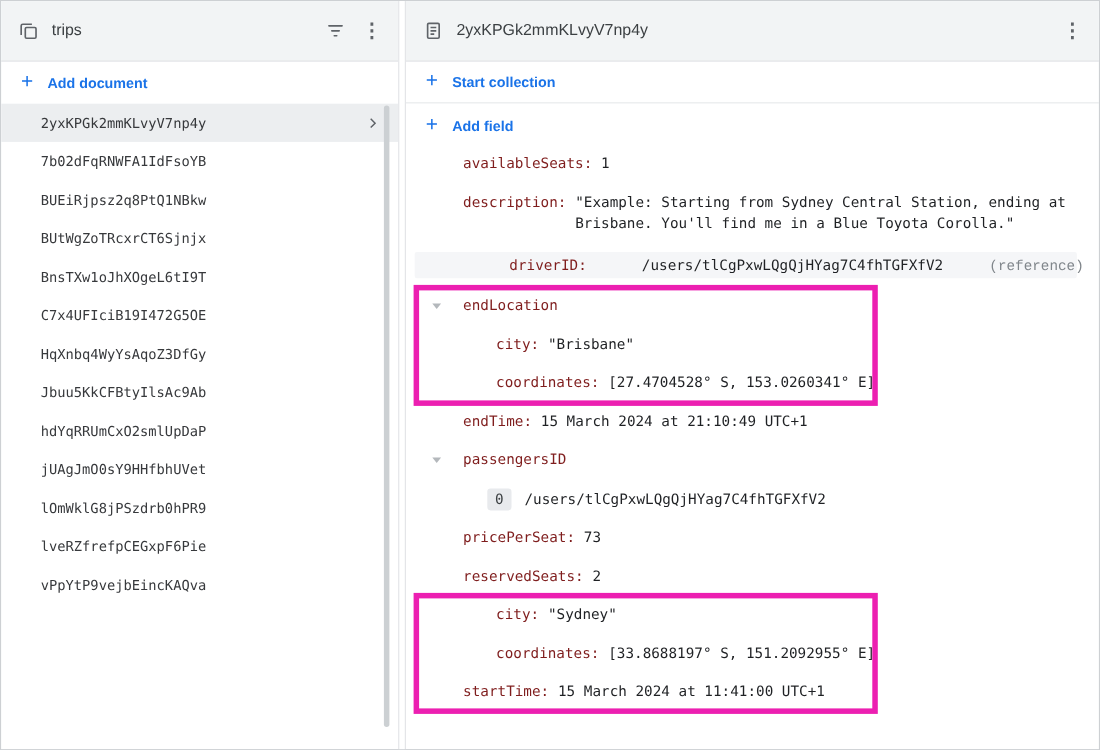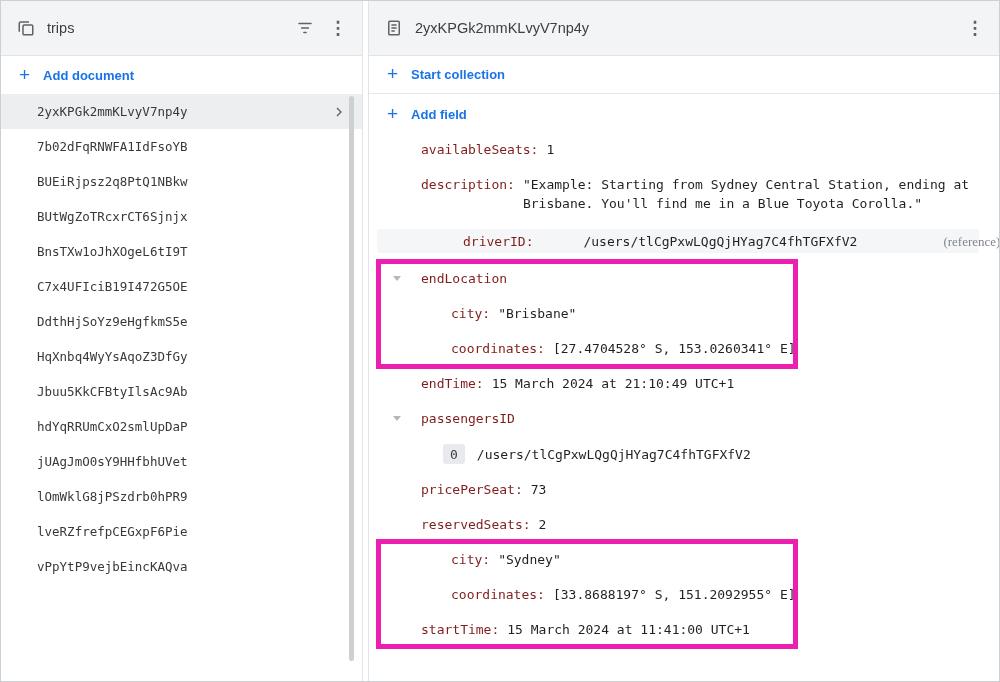--- a/index.html
+++ b/index.html
@@ -51,7 +51,7 @@
 
   .frow.hovered { background:#f5f6f8; margin-left:-16px; padding:2px 8px 2px 16px;
                   border-radius:2px; align-items:center;gap:42px; }
-  .ref-note { font-family:Liberation Serif, serif; color:#80868b; font-size:13px; margin-left:44px; }
+  .ref-note { font-family:Liberation Mono, monospace; color:#80868b; font-size:13px; }
   .spacer { flex:1; }
   .icon-btn { width:20px; height:20px; display:flex; align-items:center; justify-content:center;
               cursor:pointer; margin-left:26px; flex:none; }

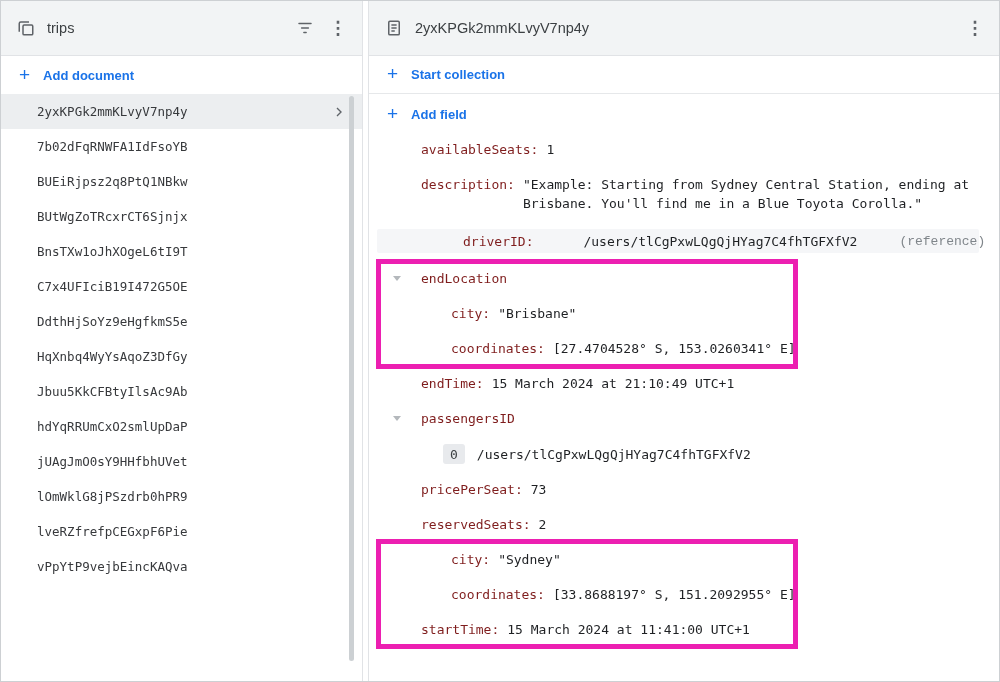--- a/index.html
+++ b/index.html
@@ -115,9 +115,6 @@
           <span class="doc-id">C7x4UFIciB19I472G5OE</span>
         </div>
       <div class="doc-row">
-          <span class="doc-id">DdthHjSoYz9eHgfkmS5e</span>
-        </div>
-      <div class="doc-row">
           <span class="doc-id">HqXnbq4WyYsAqoZ3DfGy</span>
         </div>
       <div class="doc-row">

